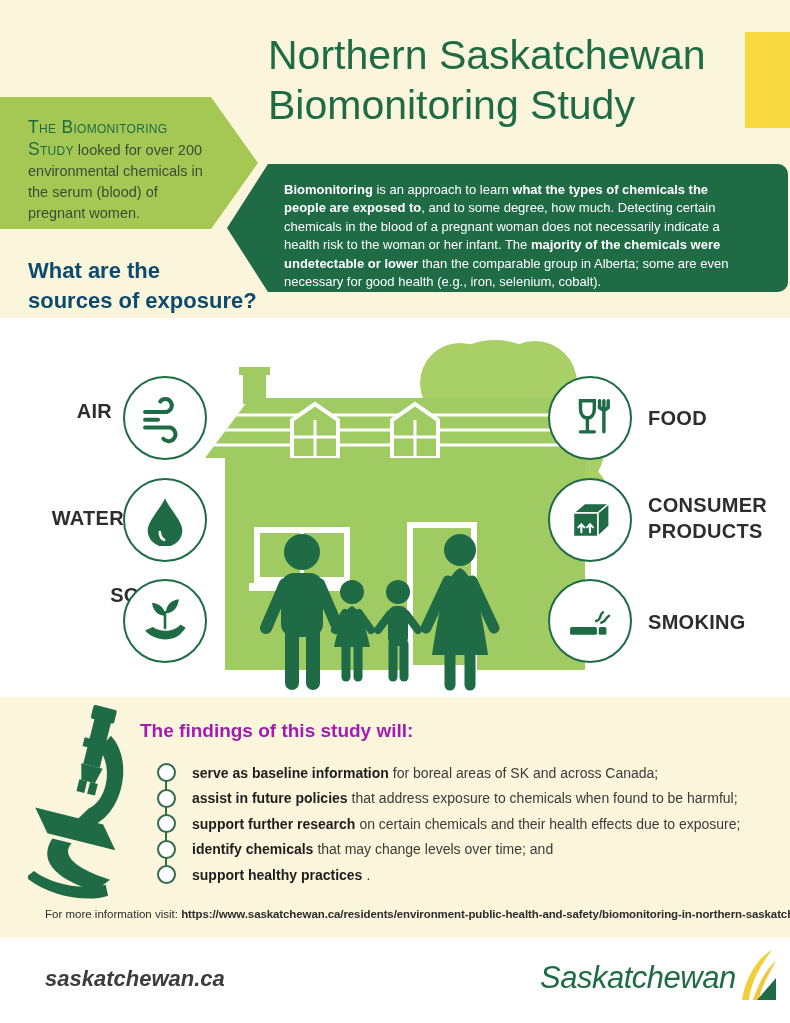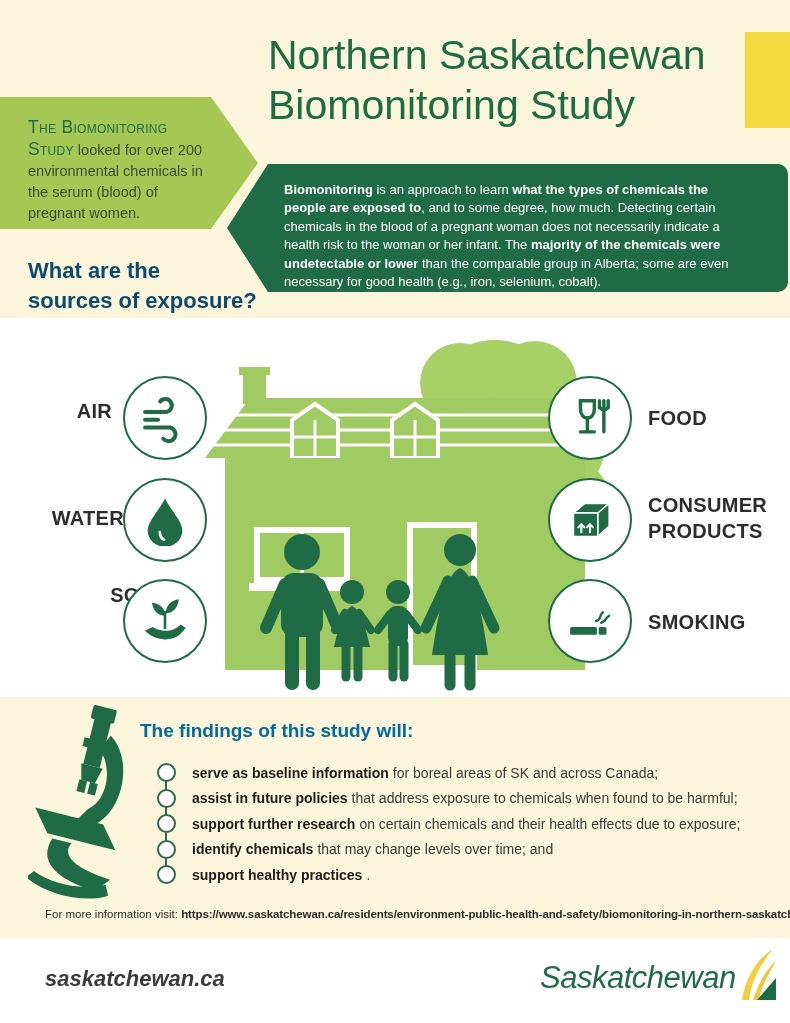--- a/index.html
+++ b/index.html
@@ -33,7 +33,7 @@
   .illustration{left:185px;top:325px;z-index:2;}
   
   .microscope{left:28px;top:703px;z-index:2;}
-  .findings-heading{left:140px;top:720px;font-size:19px;font-weight:bold;color:#0369a1;z-index:2;}
+  .findings-heading{left:140px;top:720px;font-size:19px;font-weight:bold;color:#a21caf;z-index:2;}
   .findings-wrap{left:157px;top:760px;z-index:2;}
   .findings-connector{position:absolute;left:8px;top:9px;width:2px;height:103px;background:#2F6B4F;}
   .findings-list{list-style:none;margin:0;padding:0;position:relative;}

